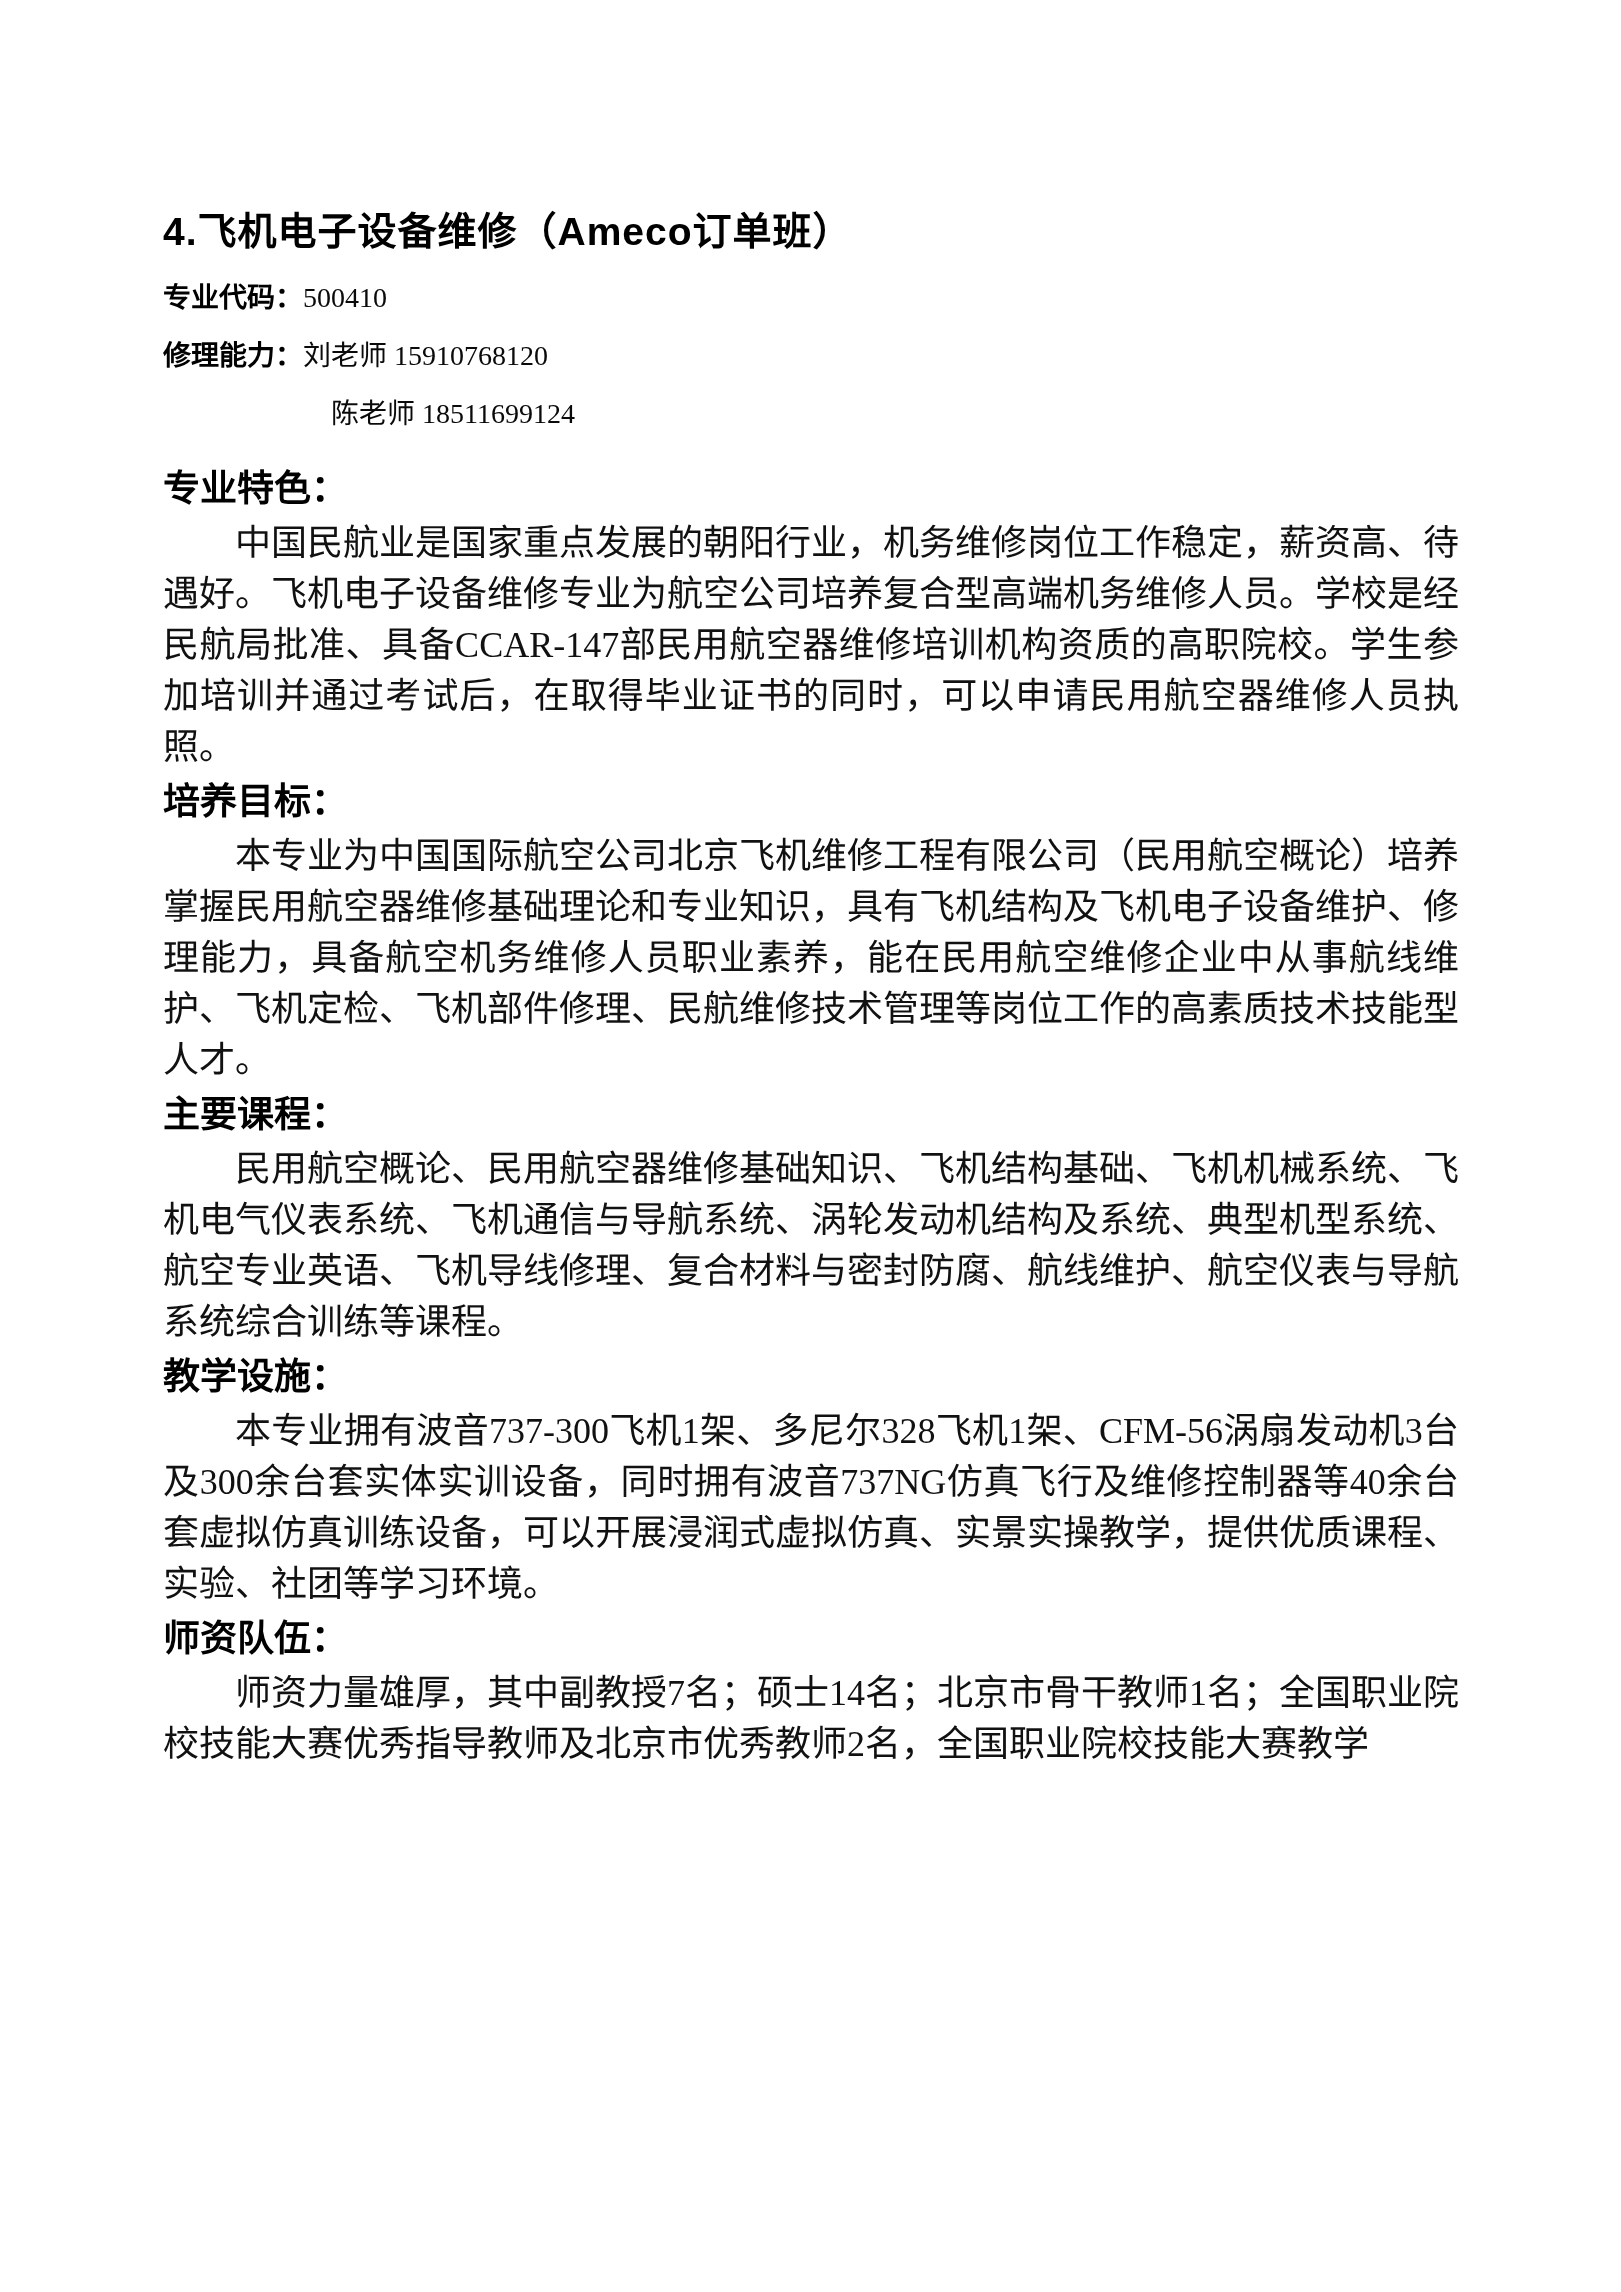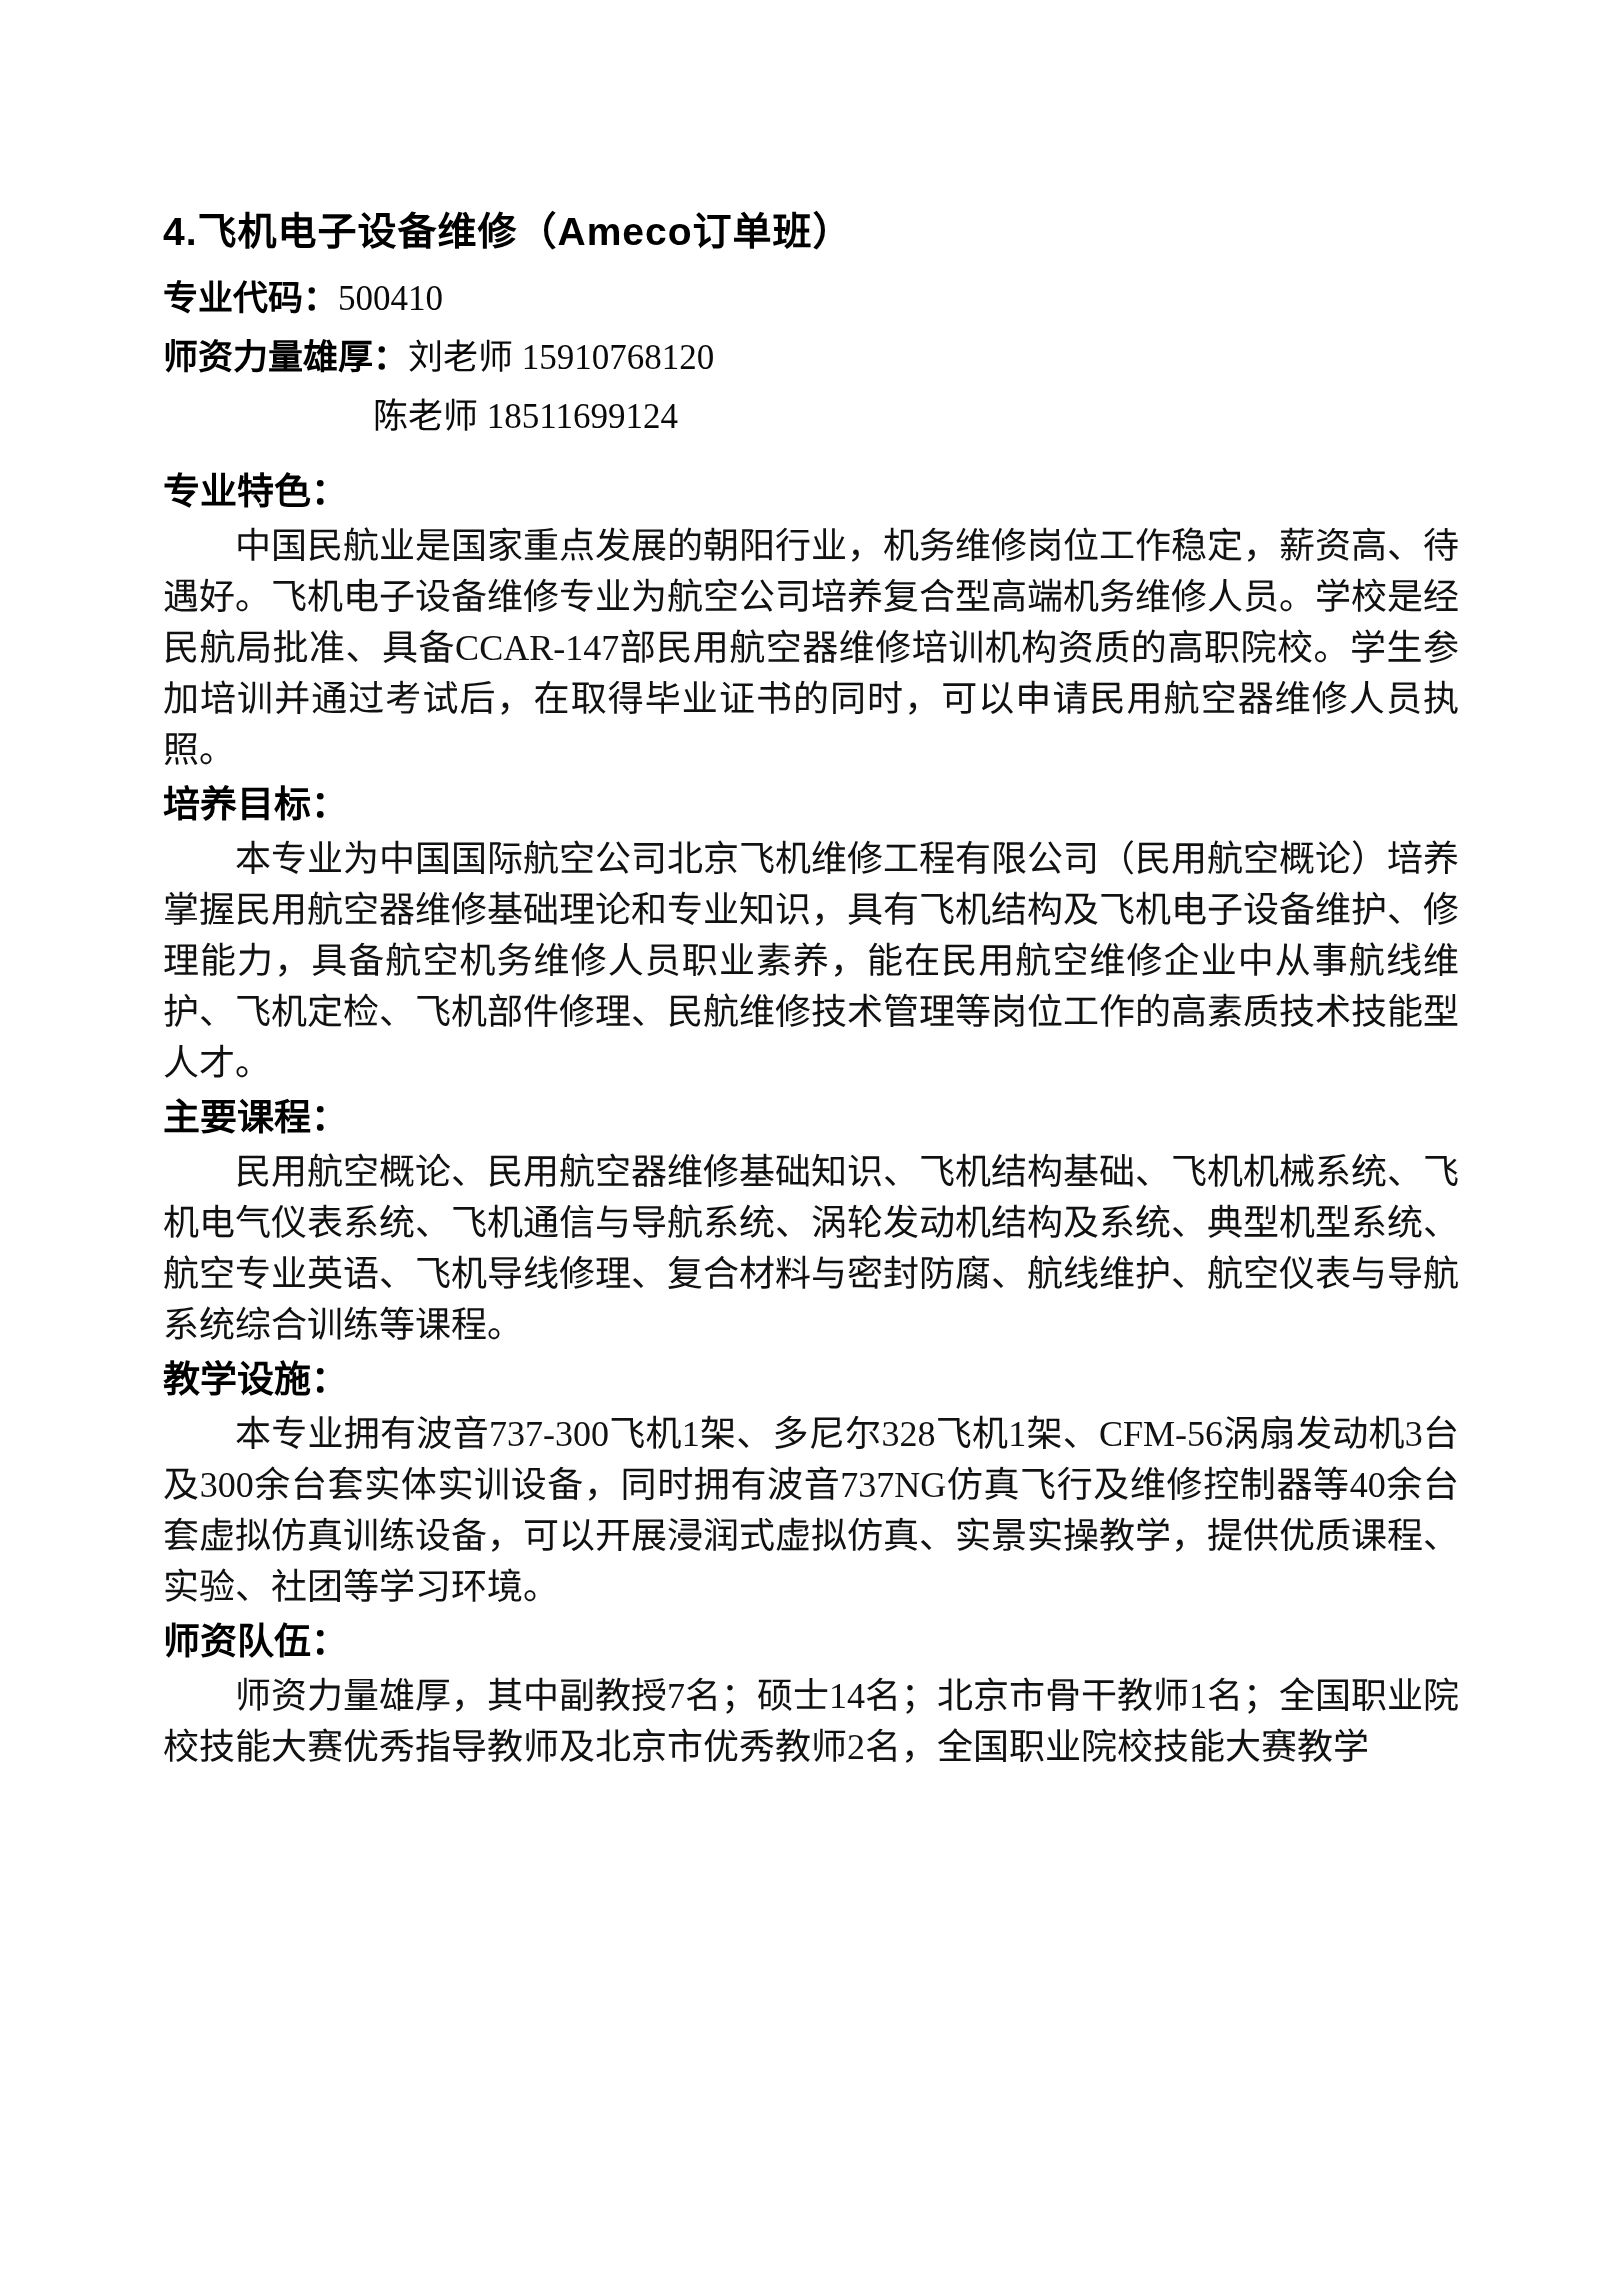--- a/index.html
+++ b/index.html
@@ -32,7 +32,7 @@
     letter-spacing: 1px;
   }
   .meta-line {
-    font-size: 35px;
+    font-size: 28px;
     line-height: 58px;
     white-space: nowrap;
   }

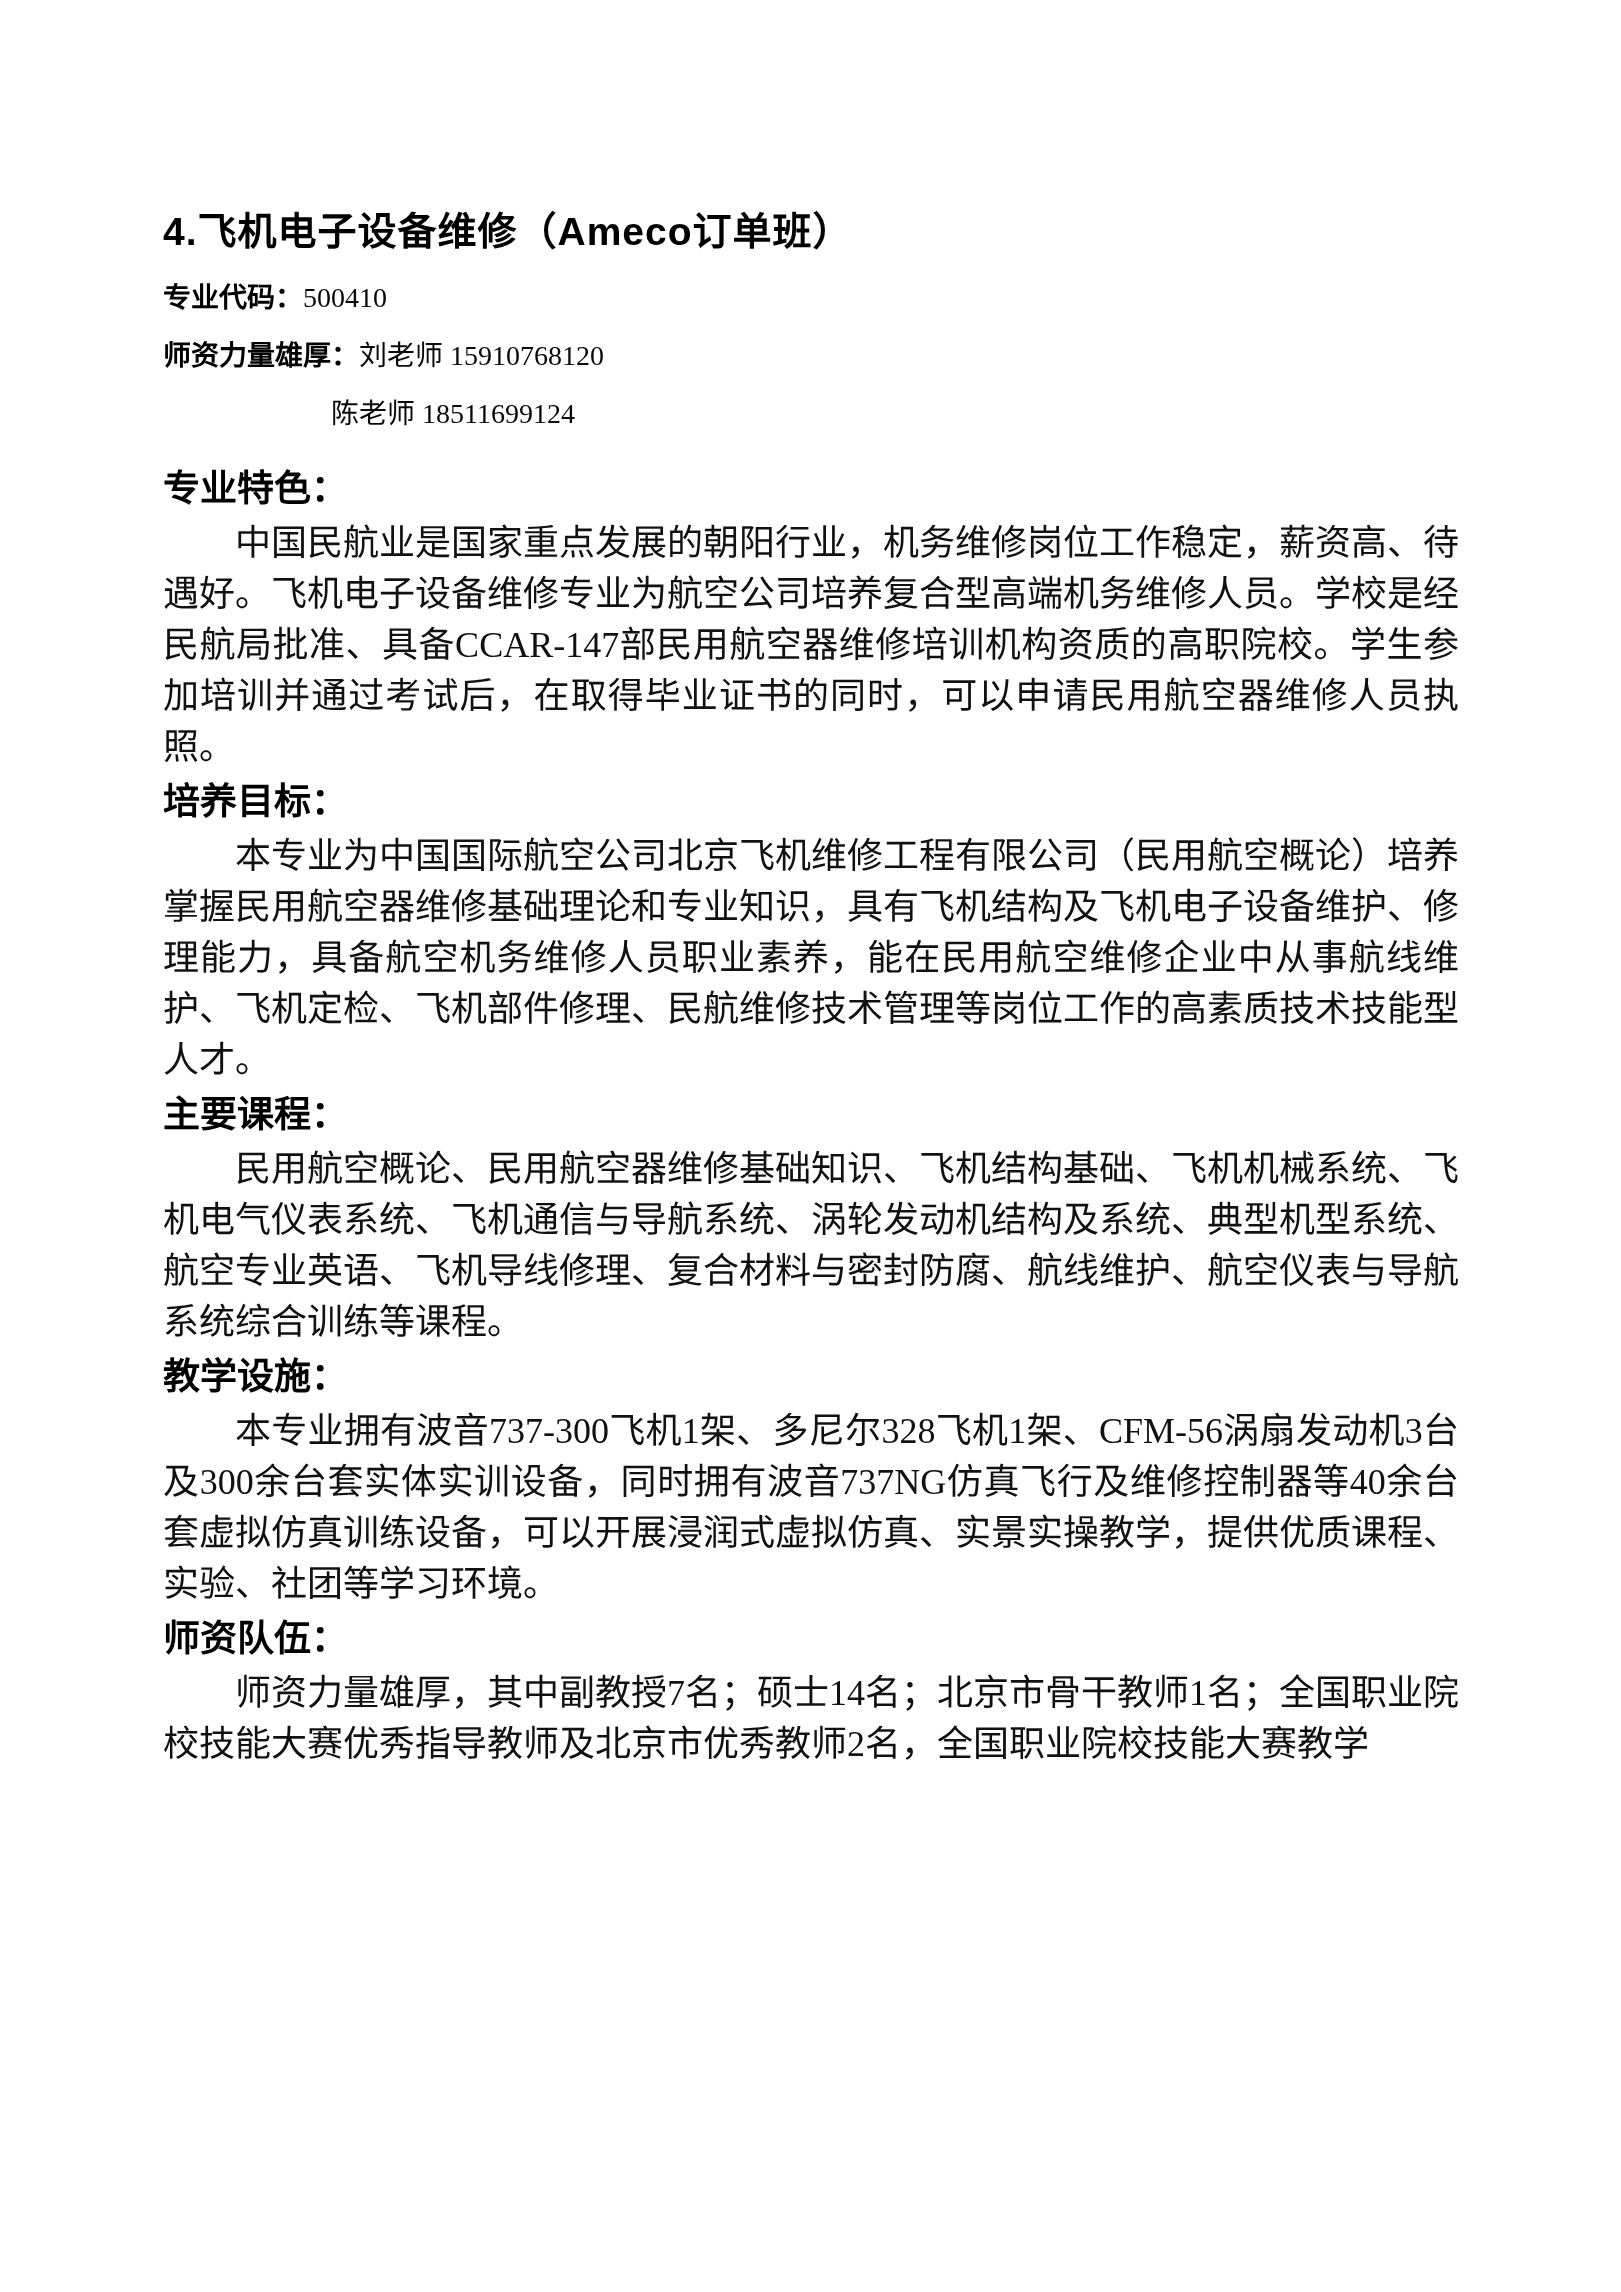--- a/index.html
+++ b/index.html
@@ -94,7 +94,7 @@
     </div>
 
     <div class="meta-line">
-      <span class="meta-label">师资力量雄厚：</span><span class="meta-value">刘老师 15910768120</span>
+      <span class="meta-label">修理能力：</span><span class="meta-value">刘老师 15910768120</span>
     </div>
 
     <div class="meta-line">

